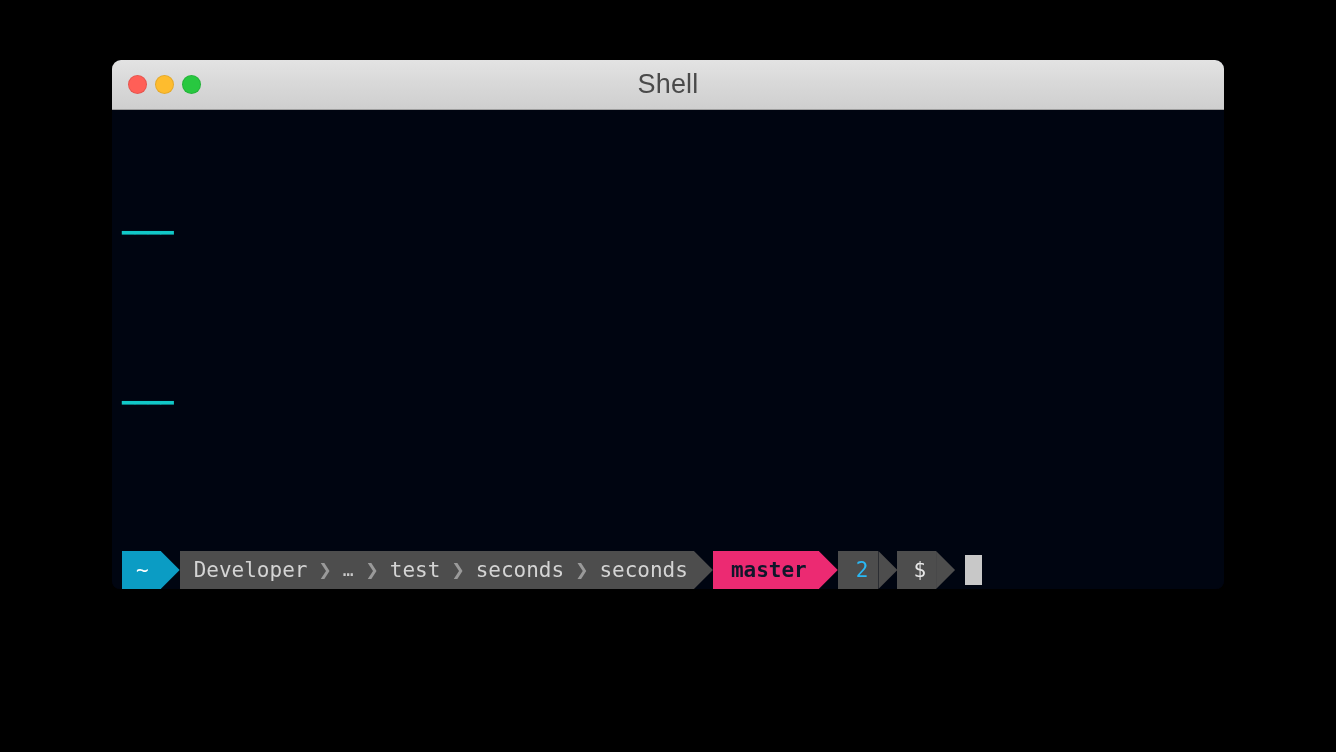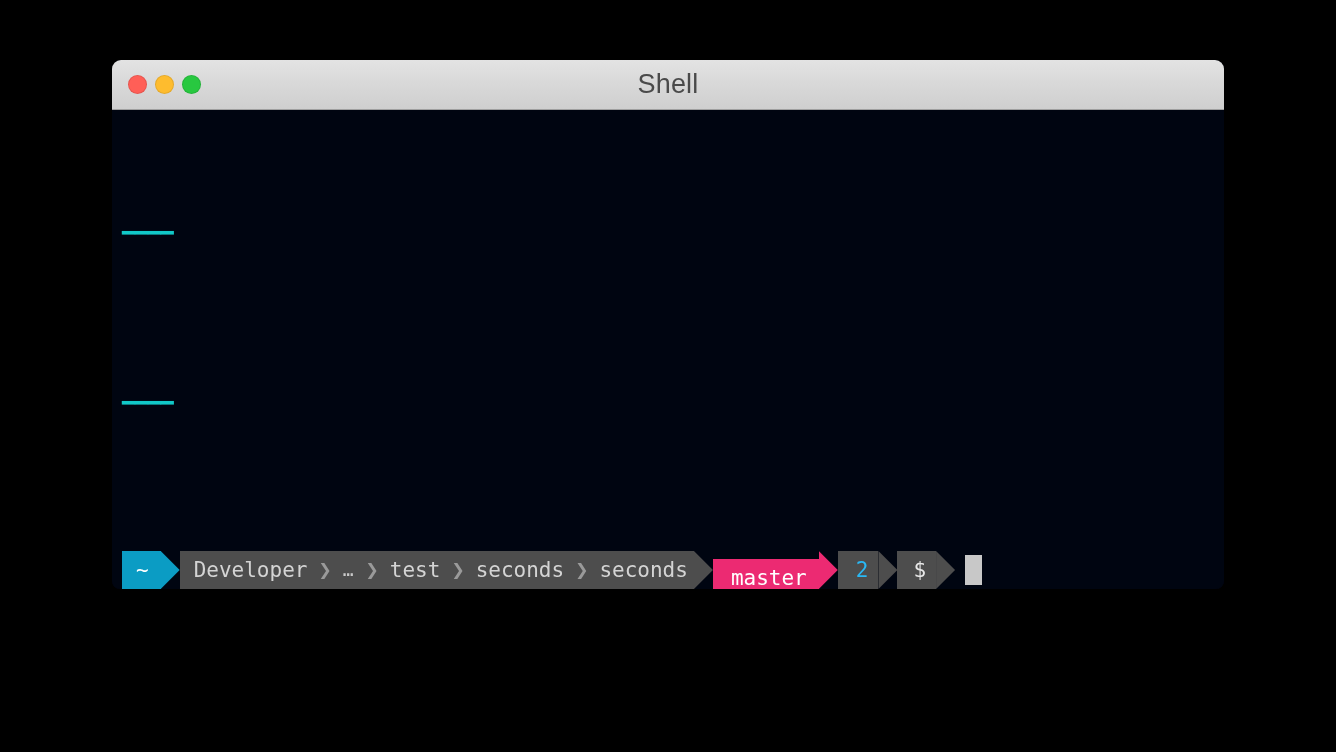--- a/index.html
+++ b/index.html
@@ -133,11 +133,10 @@
   }
   .seg.git {
     background: #ec2a72;
-    color: #ffffff;
+    color: #0f172a;
     padding-left: 18px;
     padding-right: 12px;
-    font-weight: normal;
-    margin-top: 8px;
+    font-weight: bold;
   }
   .seg.count {
     background: #4d4d4d;

